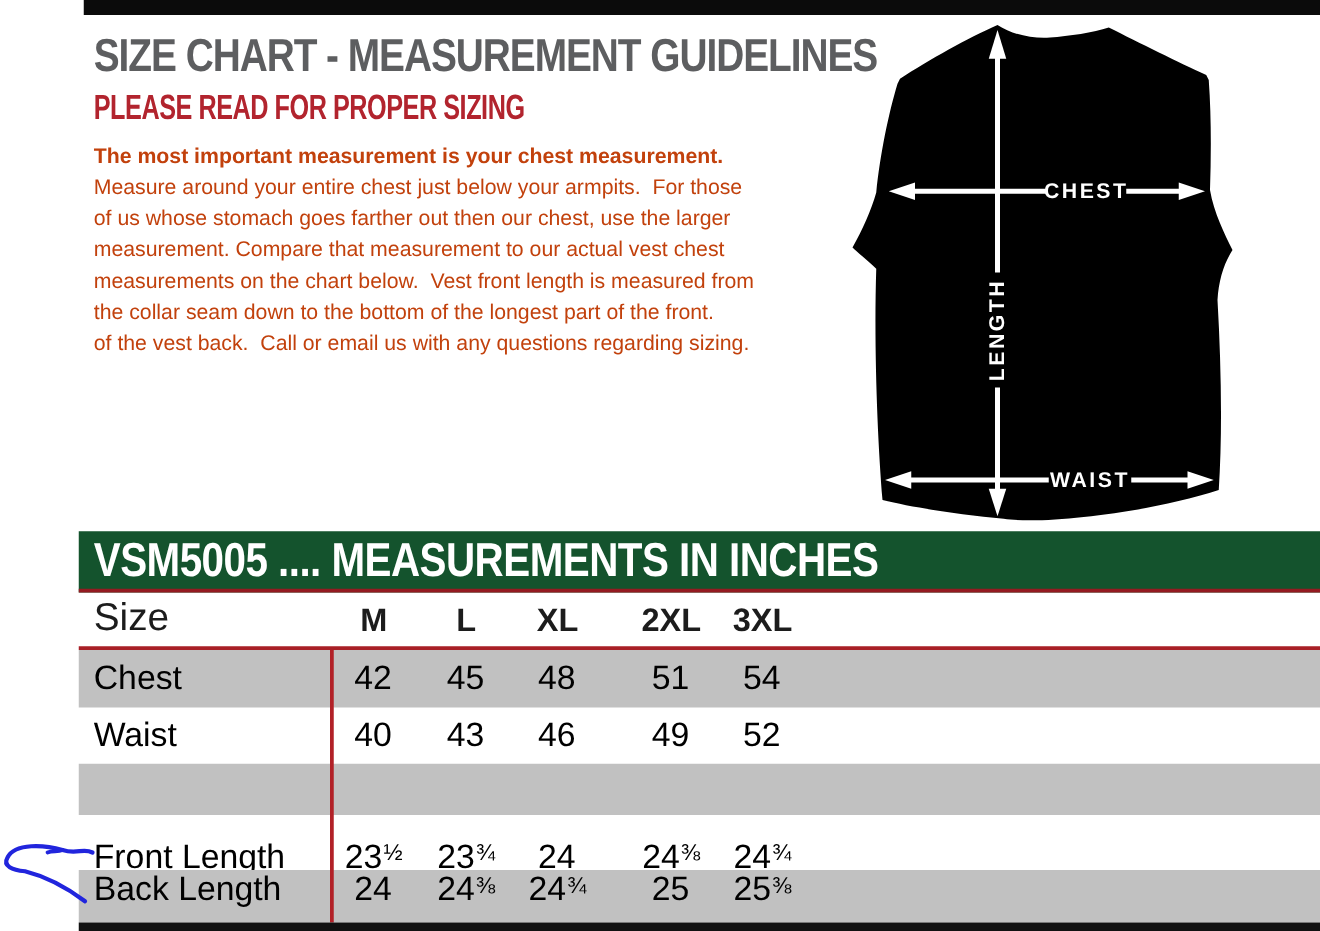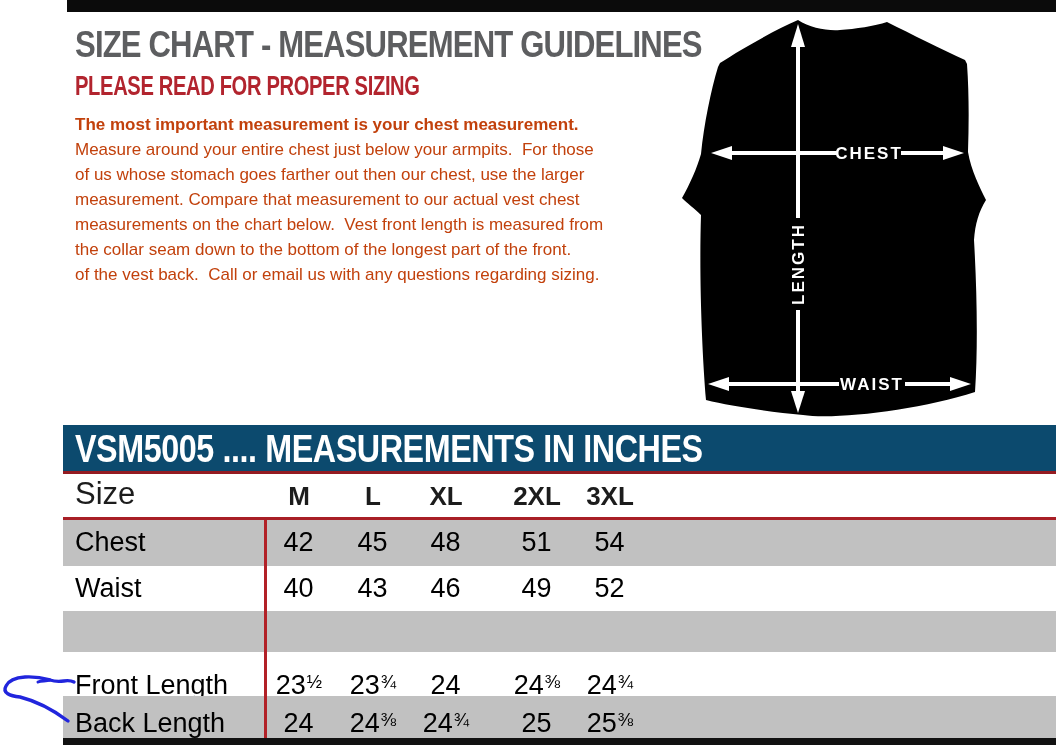--- a/index.html
+++ b/index.html
@@ -27,7 +27,7 @@
              font-family:"Liberation Sans",sans-serif;}
 
   
-  .banner{position:absolute;left:63px;right:0;top:425px;height:46px;background:#0c4a6e;
+  .banner{position:absolute;left:63px;right:0;top:425px;height:46px;background:#14532d;
           border-bottom:3px solid #941b21;}
   .banner .btxt{position:absolute;left:12px;top:3px;font-size:38px;font-weight:bold;color:#fff;
           letter-spacing:-0.5px;white-space:nowrap;transform:scaleX(0.85);transform-origin:left top;}

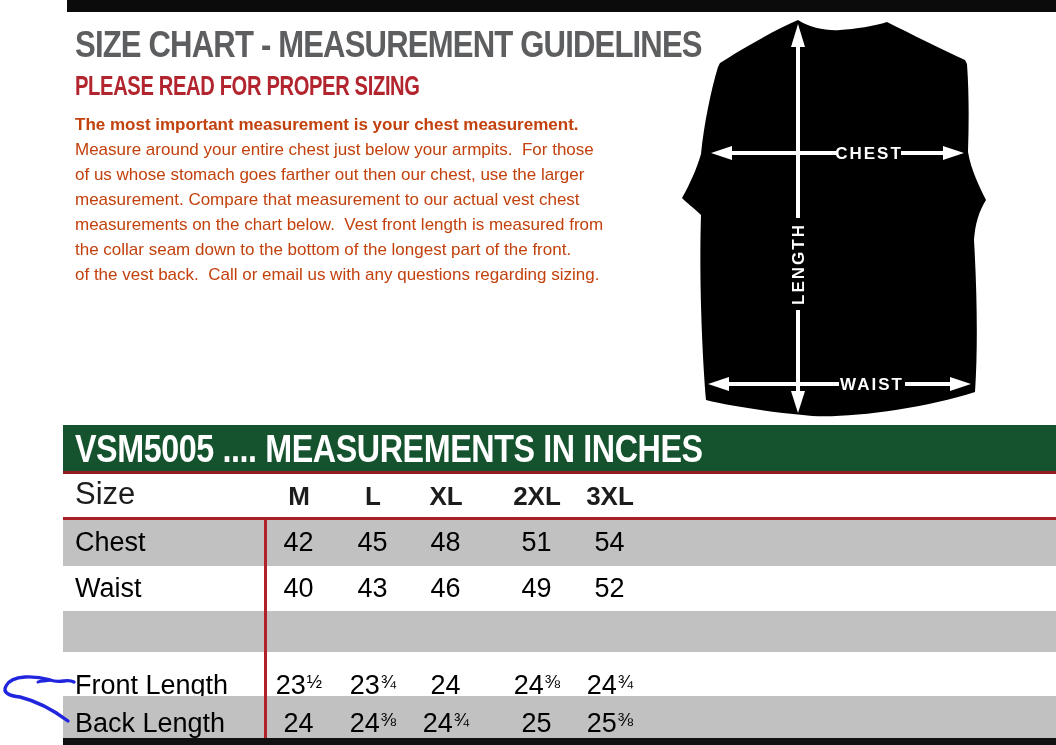--- a/index.html
+++ b/index.html
@@ -51,7 +51,7 @@
   .r-waist{top:566px;height:45px;} .r-waist .rowlbl,.r-waist .tcell{top:7px;}
   .r-spacer{top:611px;height:41px;}
   .r-front{top:652px;height:44px;margin-top:12px;} .r-front .rowlbl,.r-front .tcell{top:6px;}
-  .r-back{top:696px;height:42px;}  .r-back .rowlbl,.r-back .tcell{top:0;margin-top:12px;}
+  .r-back{top:696px;height:42px;}  .r-back .rowlbl,.r-back .tcell{top:0;}
 
   
   .scribble{position:absolute;left:0;top:658px;width:95px;height:75px;}

